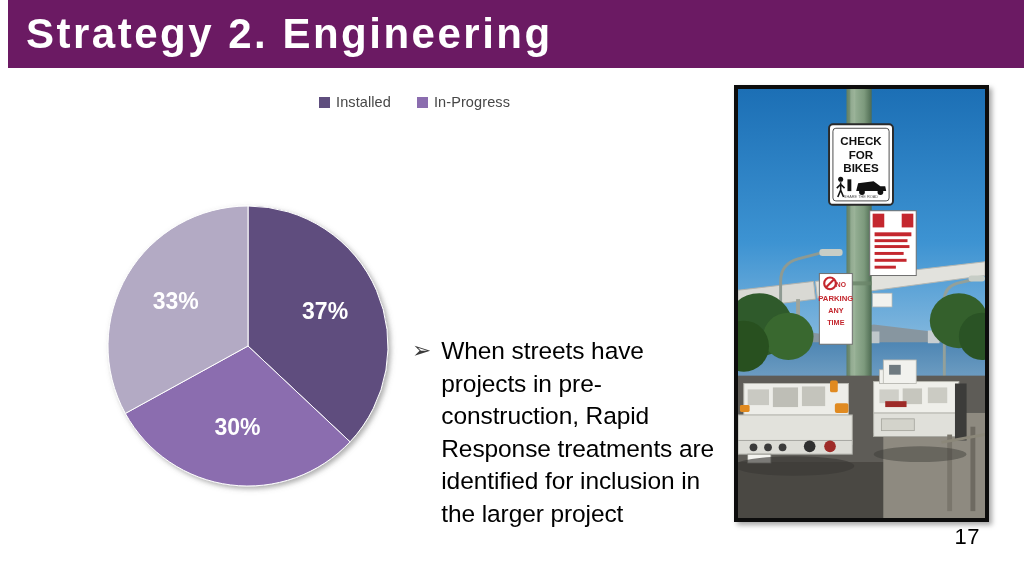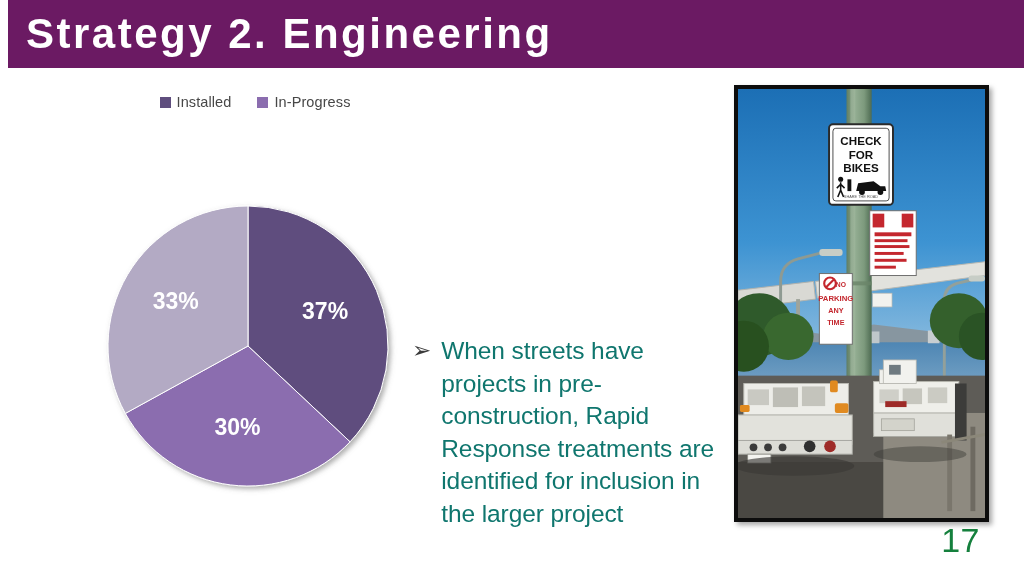--- a/index.html
+++ b/index.html
@@ -45,7 +45,7 @@
 
   #chart-legend {
     display:flex;
-    justify-content:center;
+    justify-content:flex-end;
     align-items:center;
     gap:26px;
     margin-top:14px;

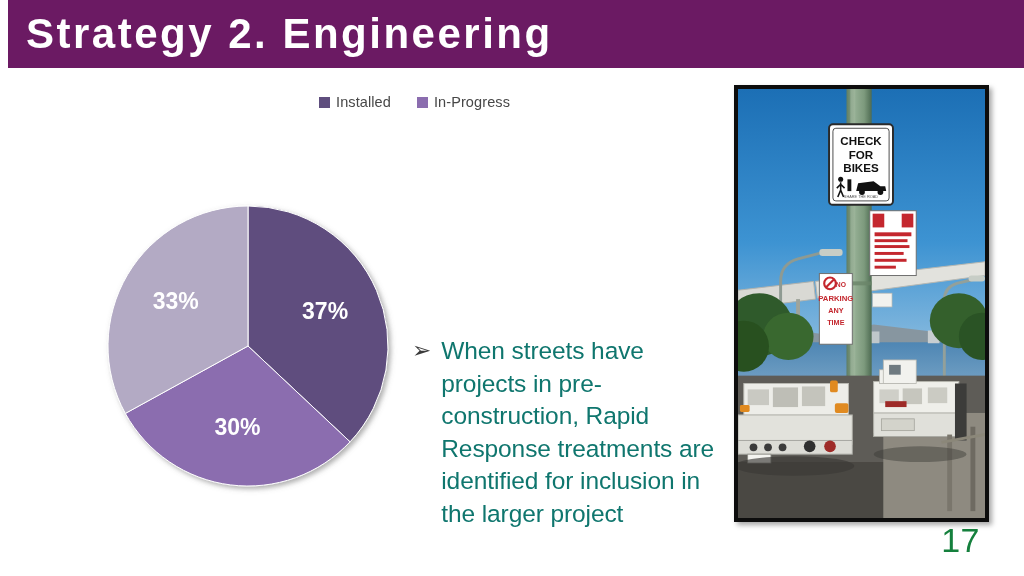--- a/index.html
+++ b/index.html
@@ -92,7 +92,7 @@
     flex:0 0 auto;
   }
   #bullet-text {
-    color:#0f766e;
+    color:#000000;
     font-size:24.5px;
     line-height:1.33;
     letter-spacing:-0.1px;

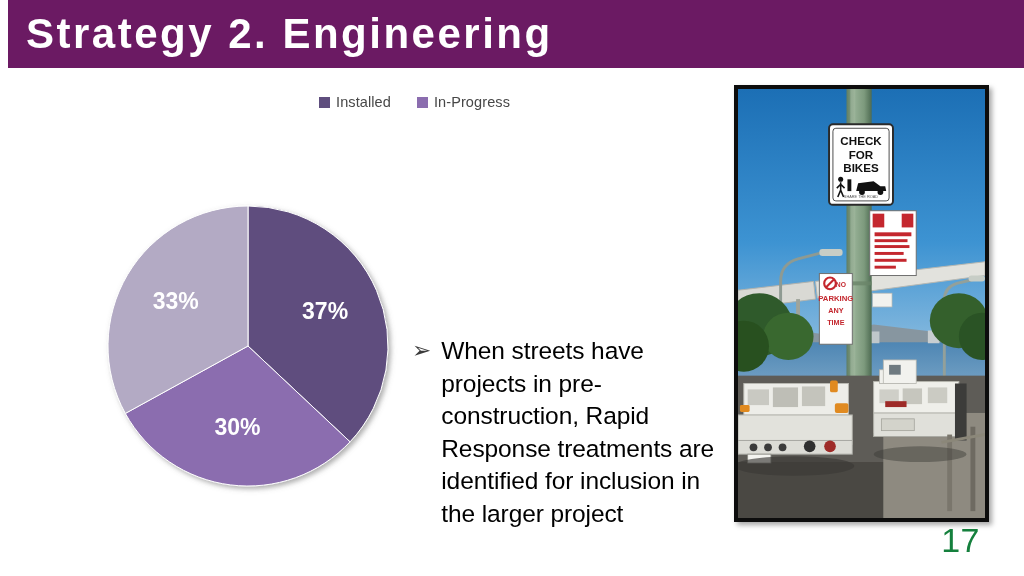--- a/index.html
+++ b/index.html
@@ -113,9 +113,9 @@
   
   #page-number {
     position:absolute;
-    right:44px; bottom:16px;
-    font-size:34px;
-    color:#15803d;
+    right:44px; bottom:26px;
+    font-size:22px;
+    color:#000000;
     letter-spacing:0.5px;
   }
 </style>

